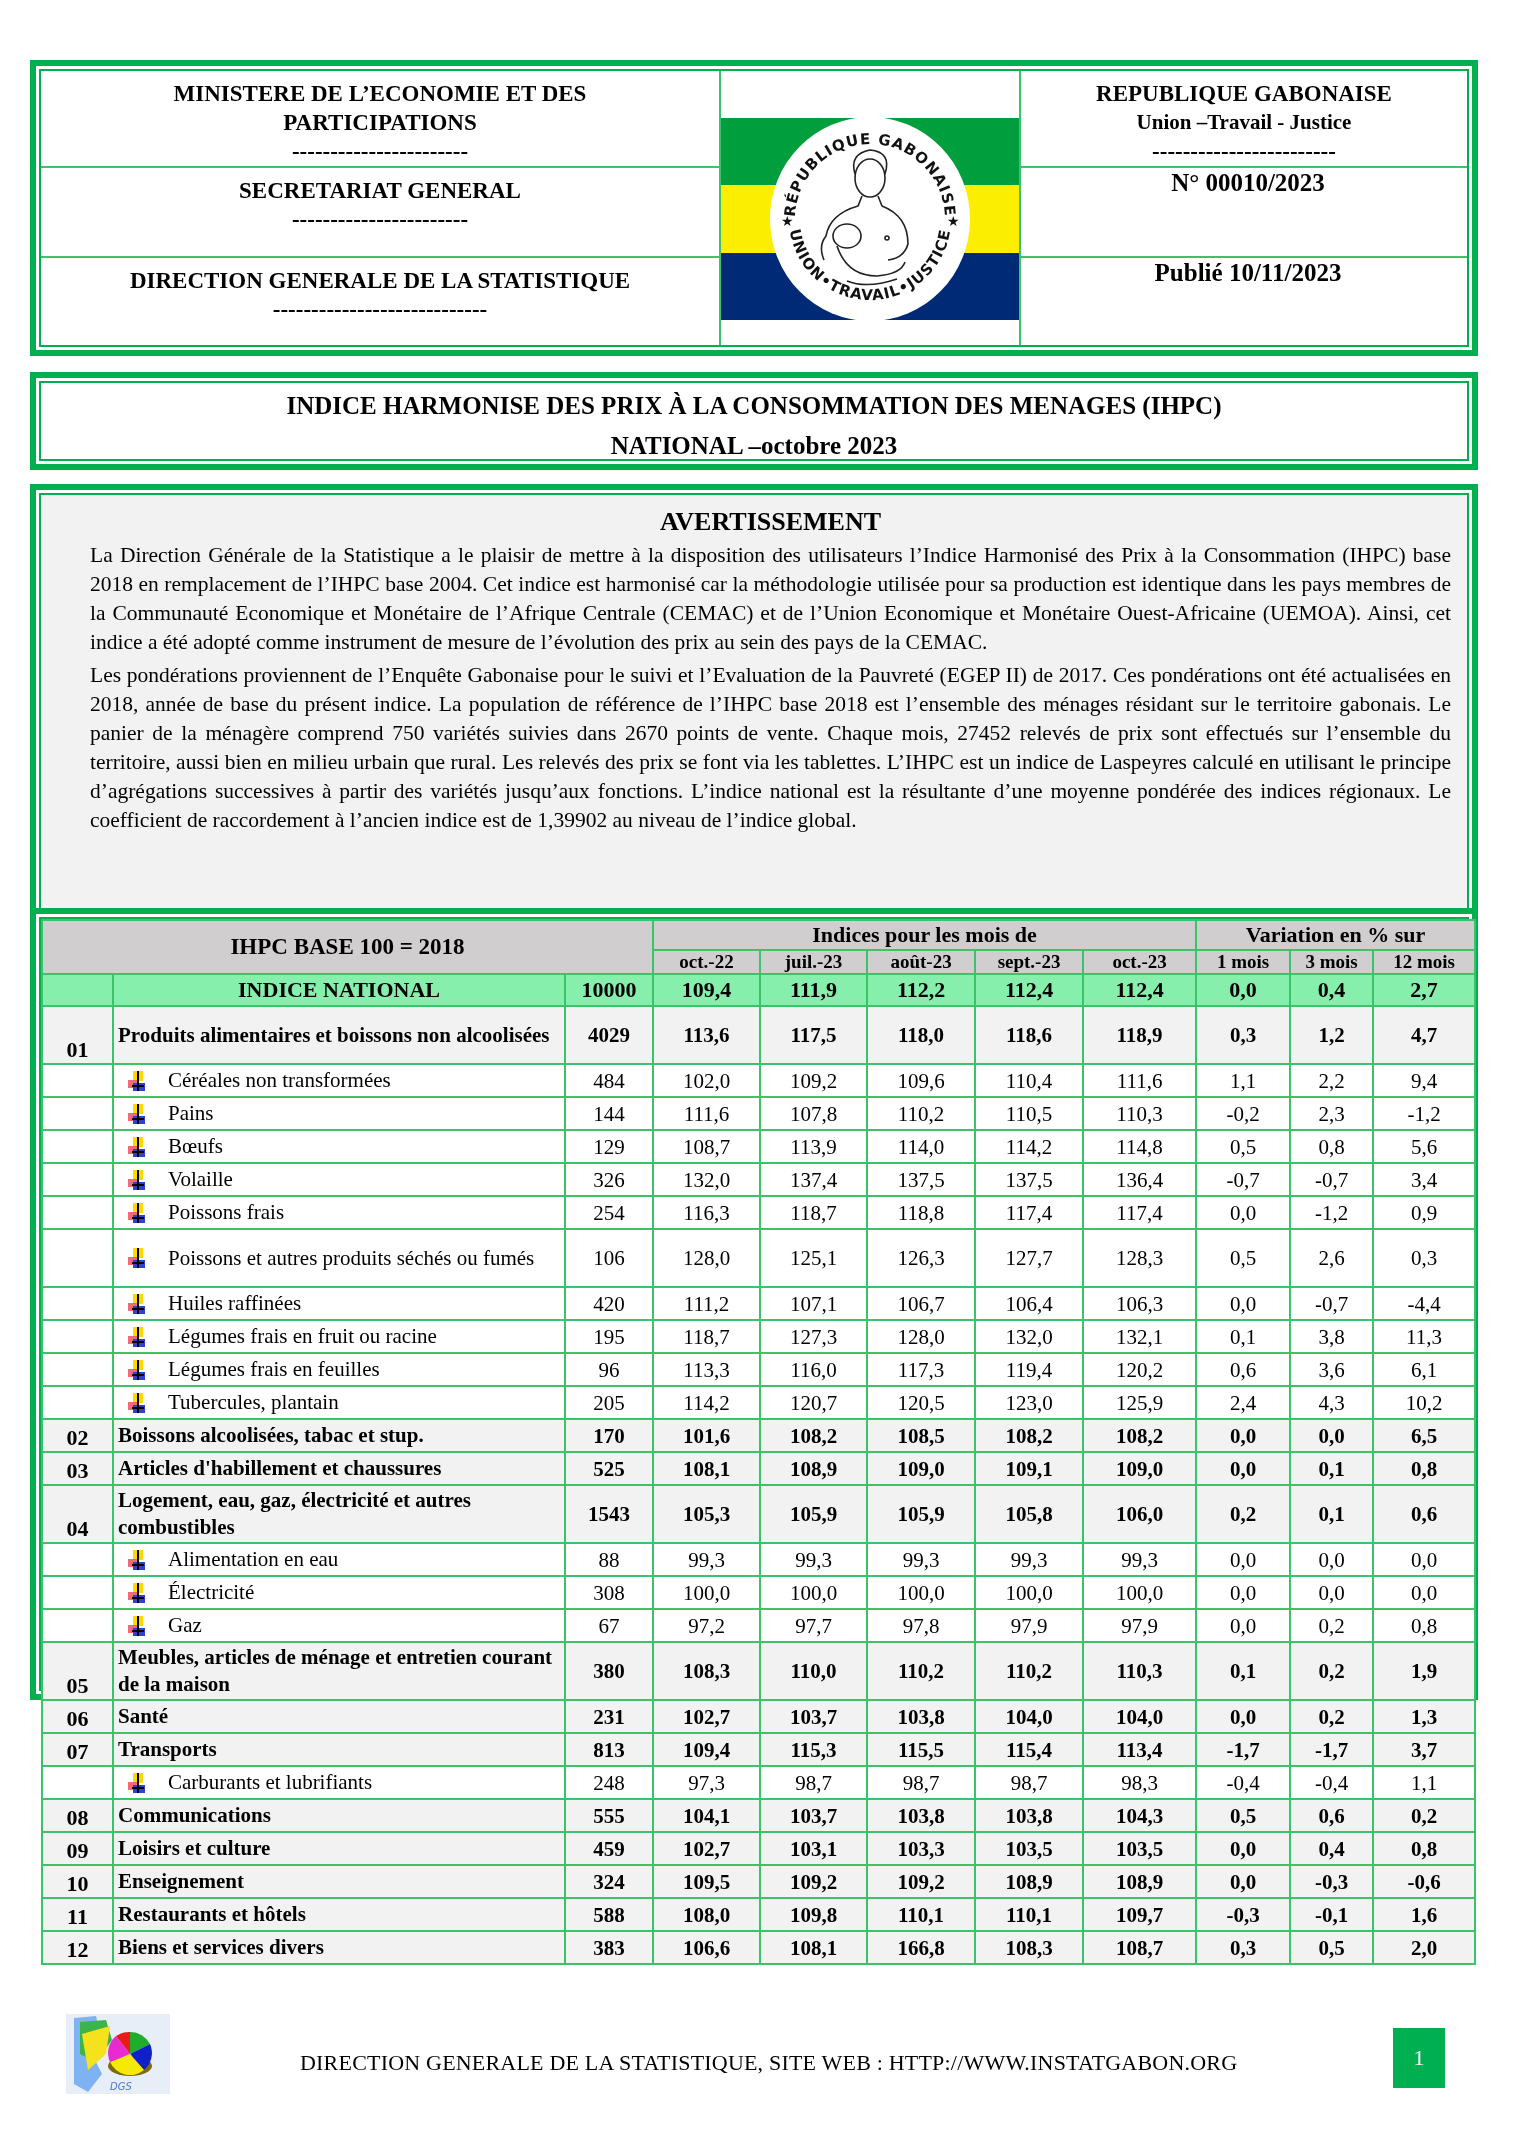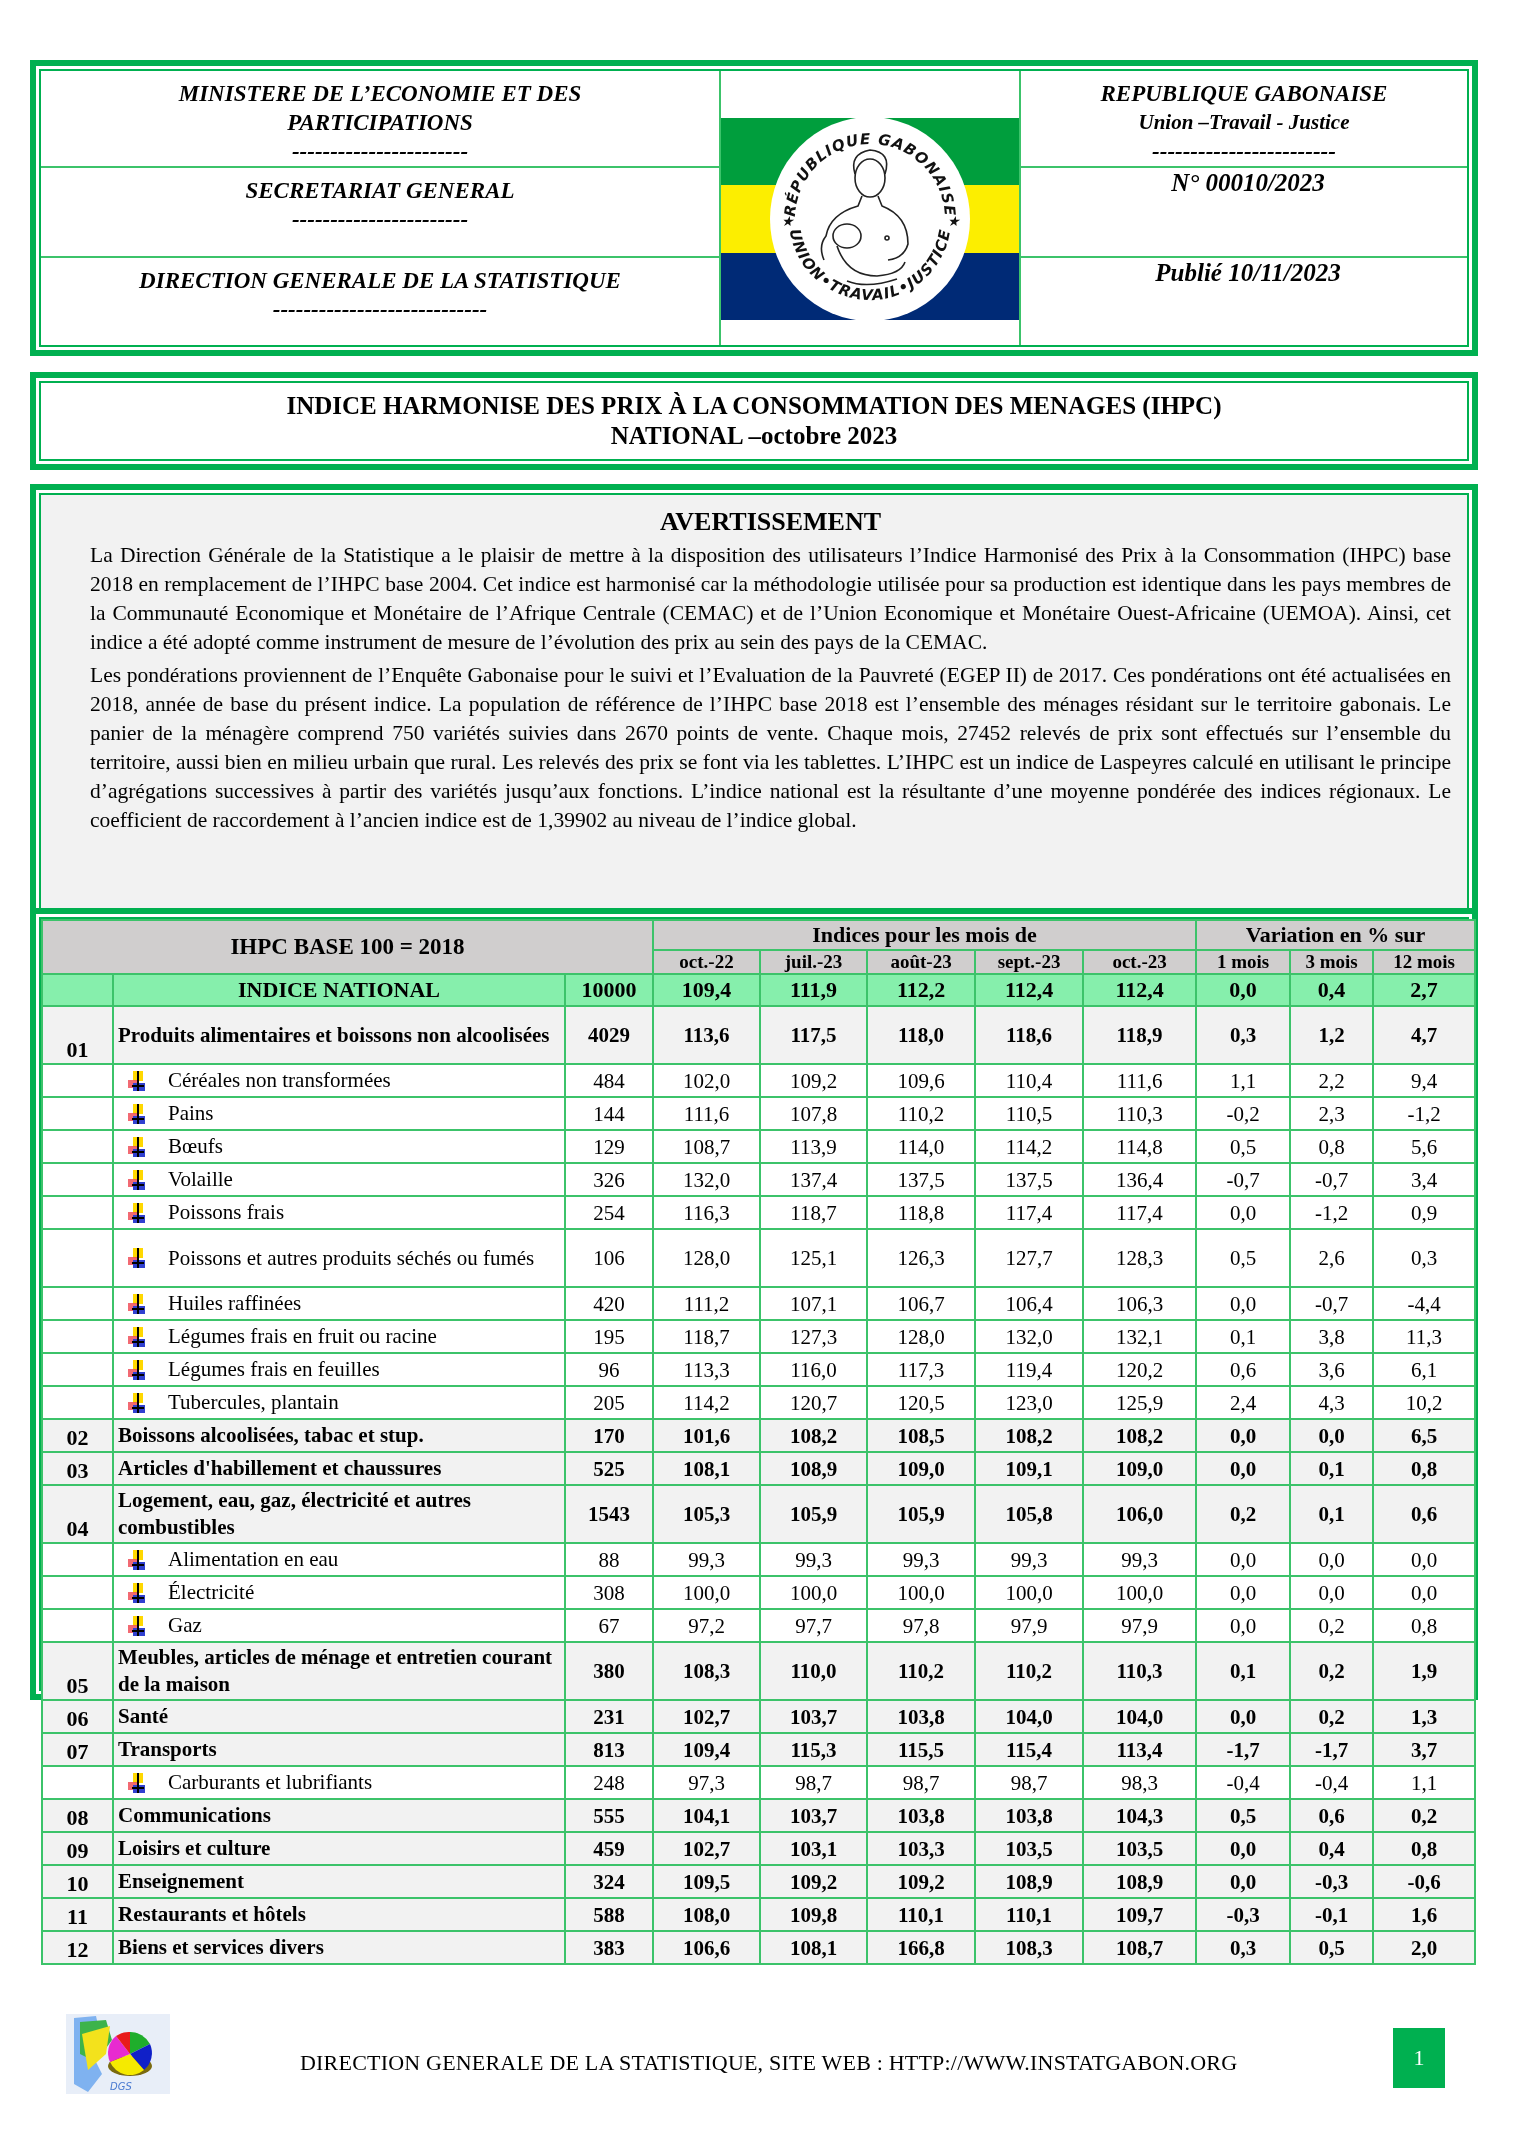--- a/index.html
+++ b/index.html
@@ -16,7 +16,7 @@
   }
   
   #header { top: 60px; height: 296px; }
-  #header .frame-inner { display: grid; grid-template-columns: 680px 300px 1fr; font-style: italic; }
+  #header .frame-inner { display: grid; grid-template-columns: 680px 300px 1fr; }
   .hcol { border-right: 2px solid #3cc36a; display: flex; flex-direction: column; }
   .hcol:last-child { border-right: none; }
   .hcell {

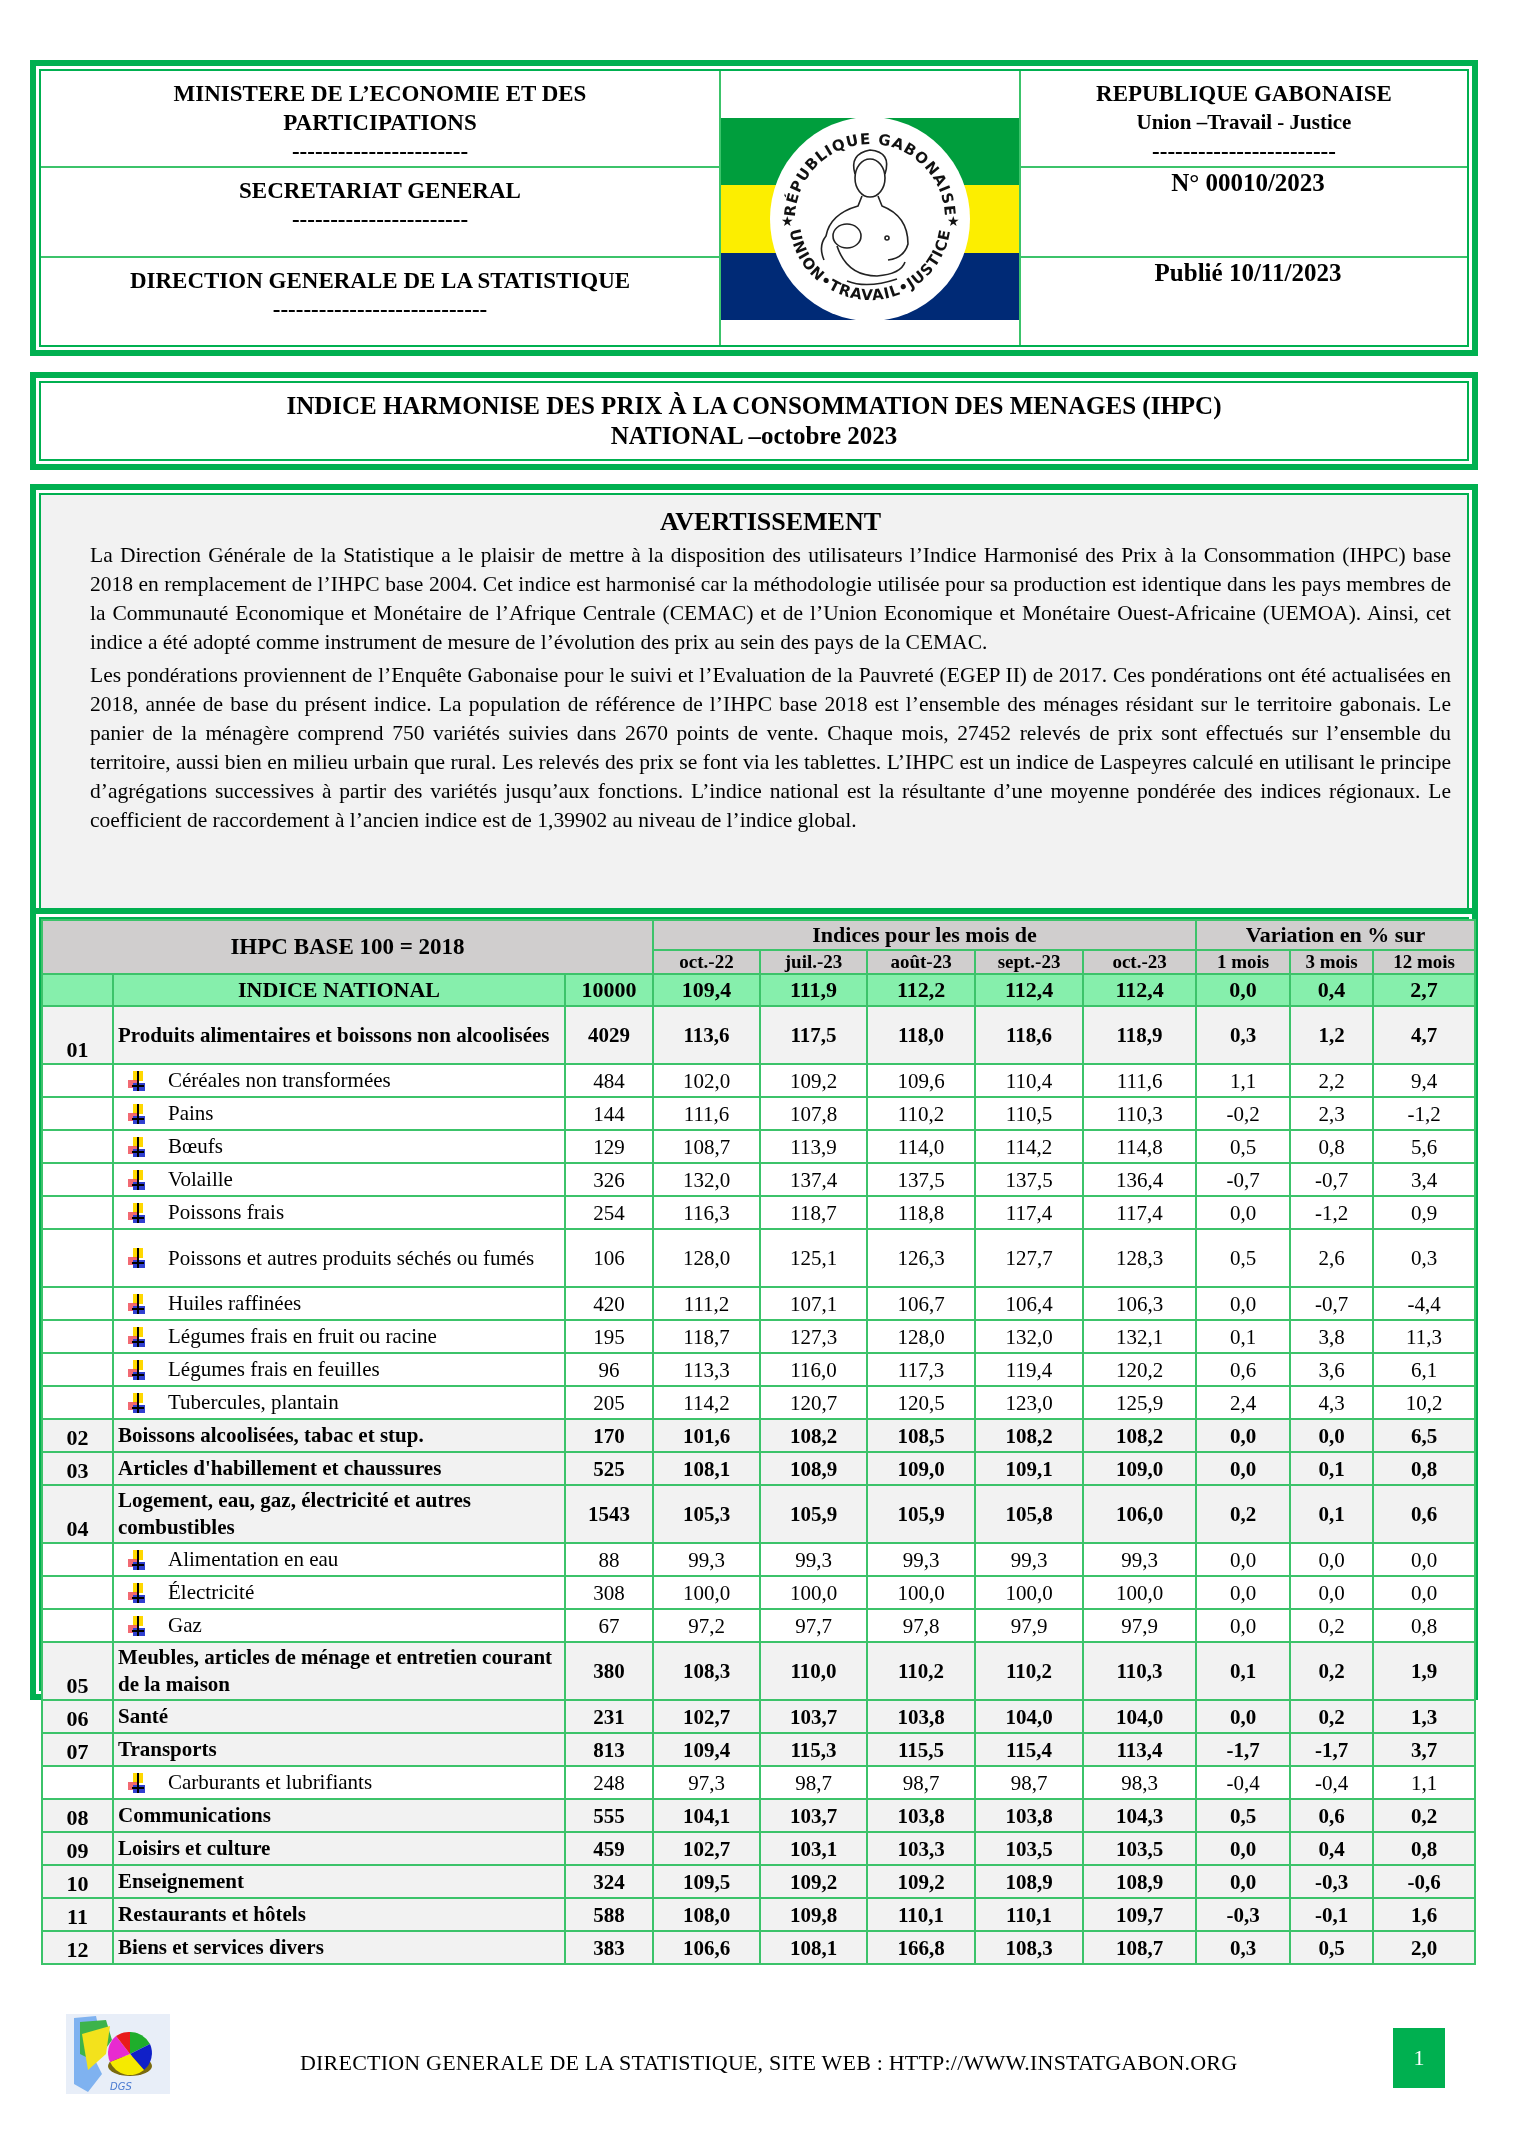--- a/index.html
+++ b/index.html
@@ -35,7 +35,7 @@
   
   #title { top: 372px; height: 98px; }
   #title .frame-inner { display: flex; flex-direction: column; justify-content: center; align-items: center; }
-  .title-line { font-weight: bold; font-size: 25px; line-height: 30px; }
+  .title-line { font-weight: bold; font-size: 25px; line-height: 30px; margin-top: 10px; }
 
   
   #avert { top: 484px; height: 501px; }

